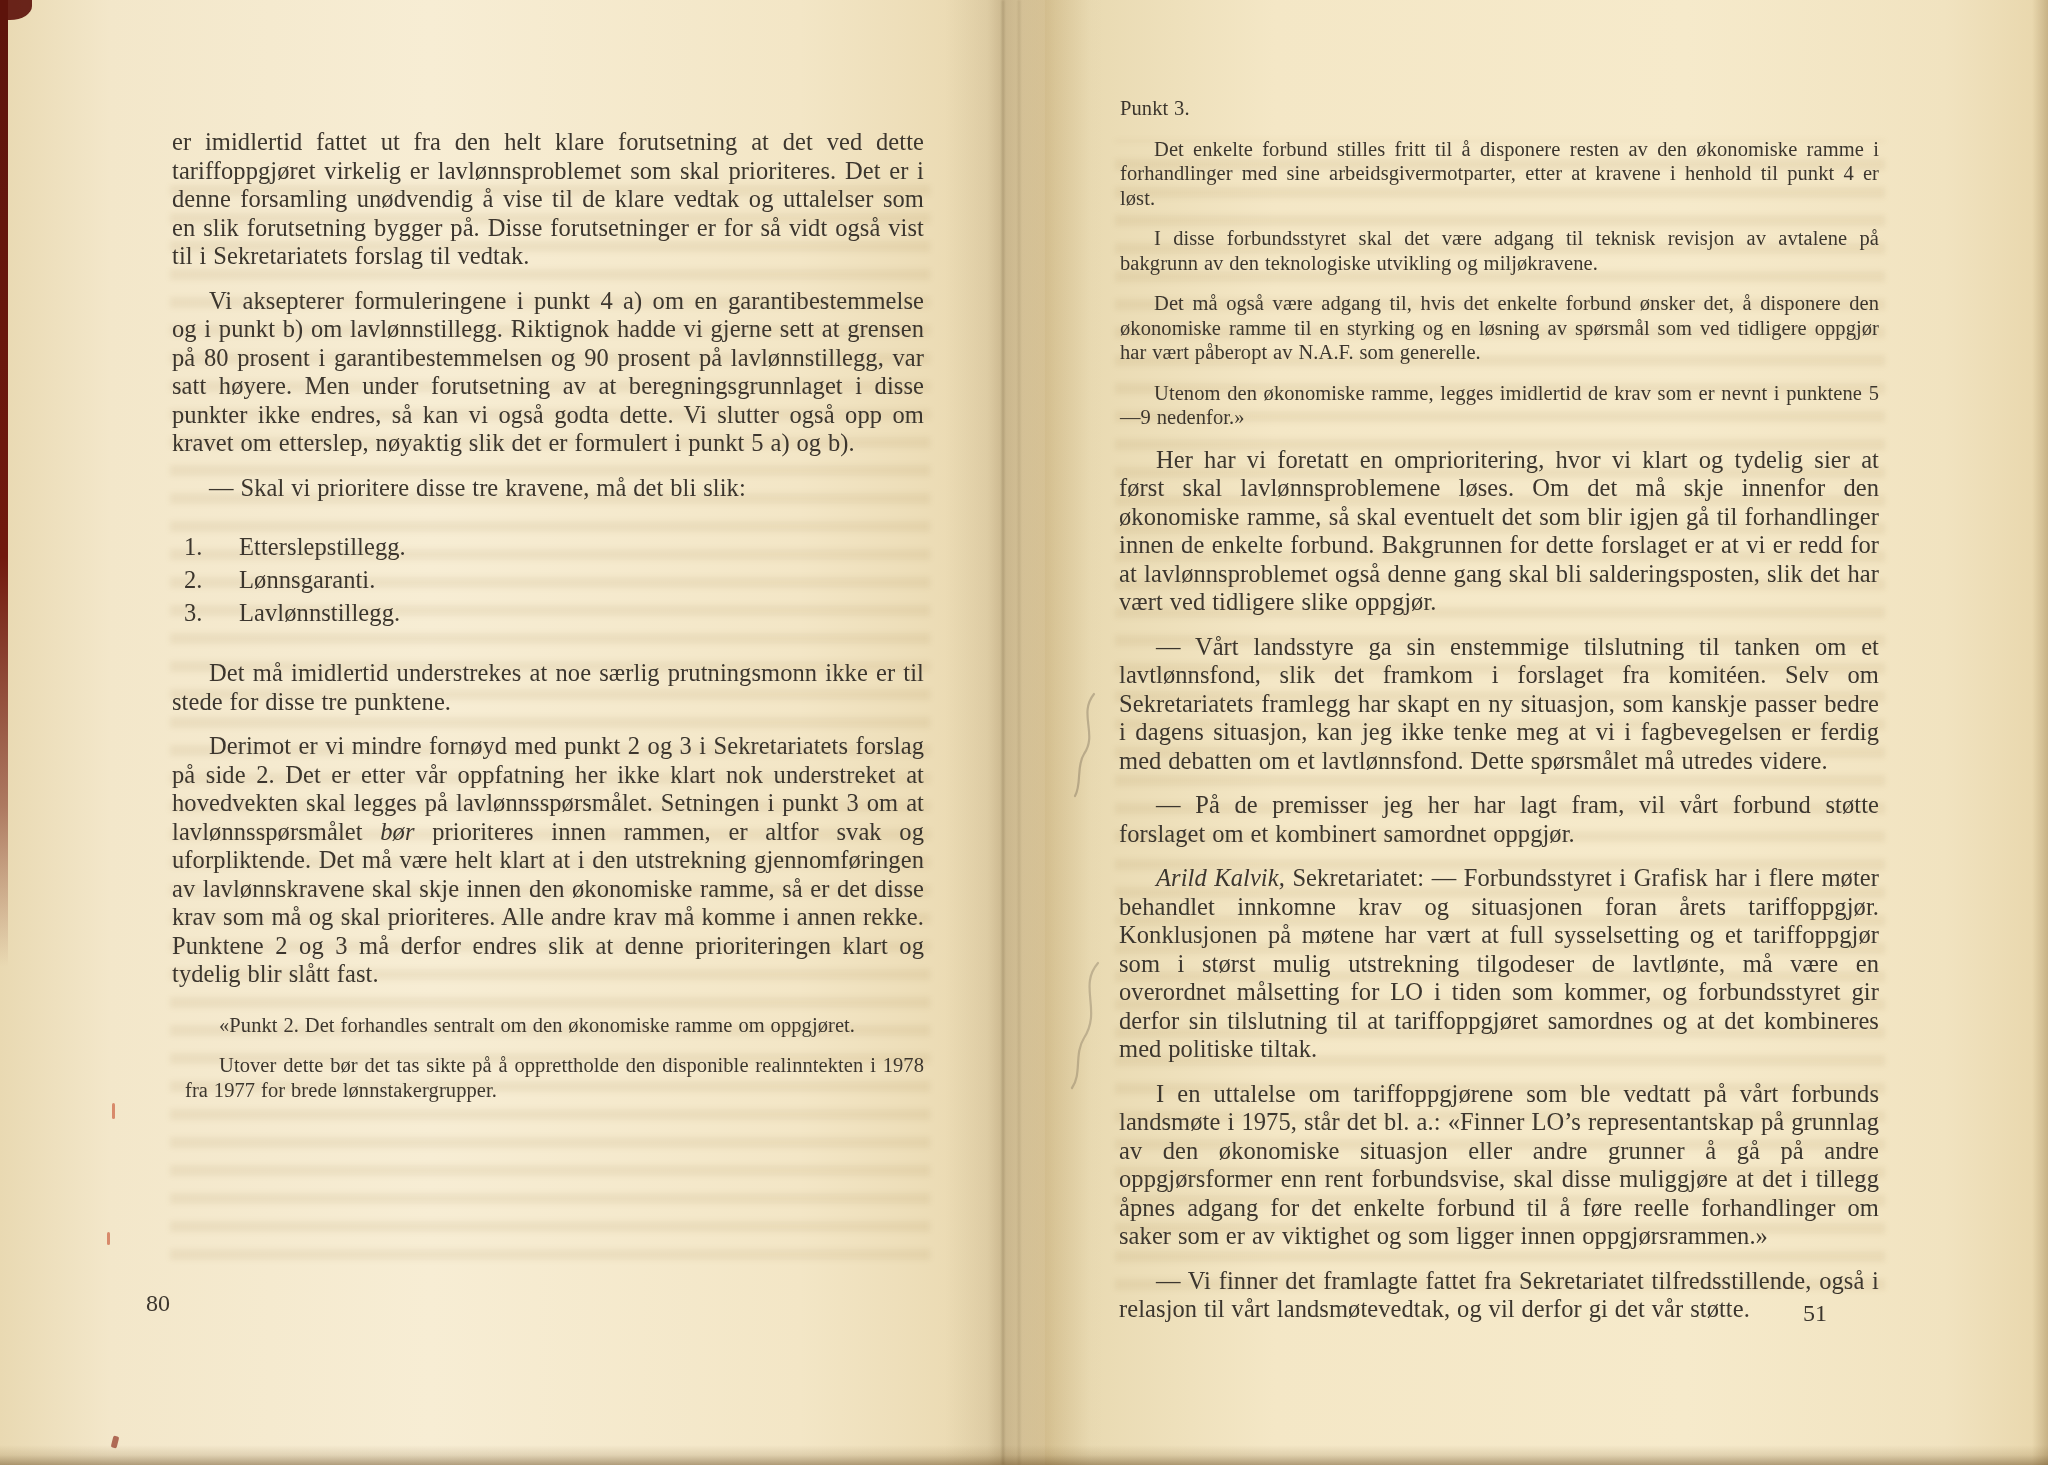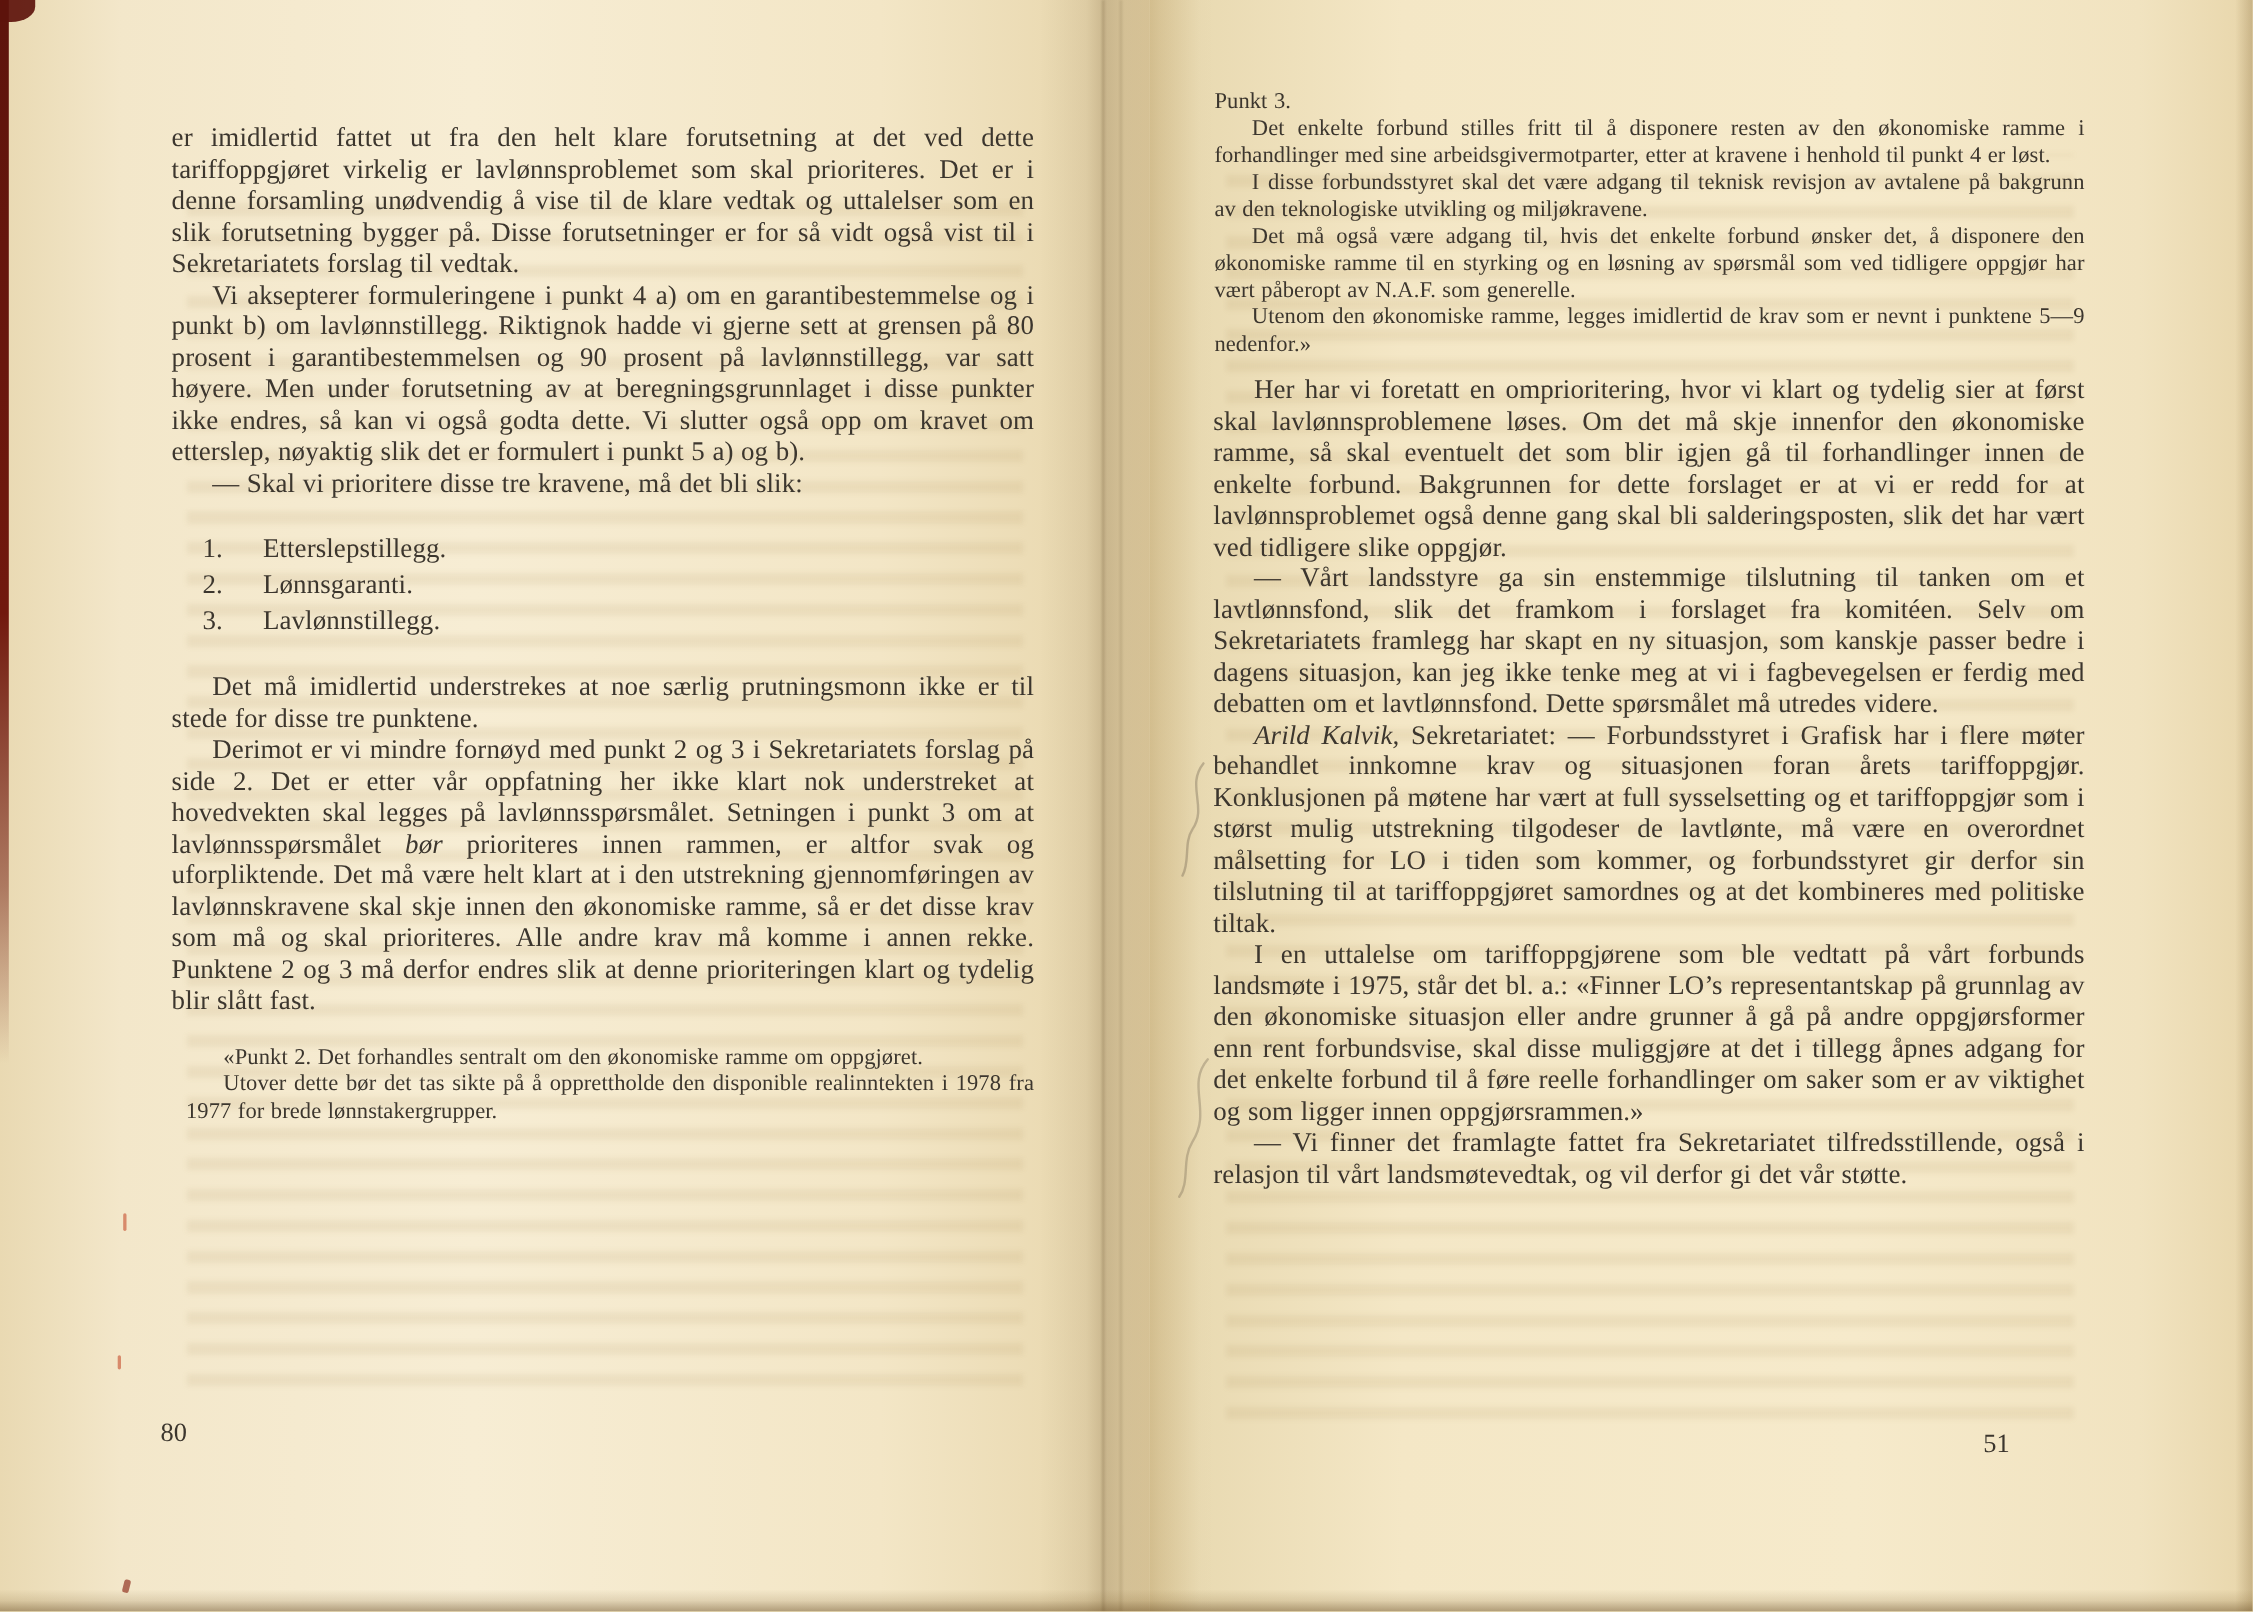--- a/index.html
+++ b/index.html
@@ -60,7 +60,7 @@
   }
   .col-left  { left:156px; top:112px; width:784px; }
   .col-right { left:1103px; top:80px; width:792px; }
-  .col p { margin:0; font-size:24.5px; line-height:28.5px; }
+  .col p { margin:16px; font-size:24.5px; line-height:28.5px; }
   .indent { text-indent:37px; }
   .mt-sm { margin-top:8px; }
   .mt-xs { margin-top:5px; }

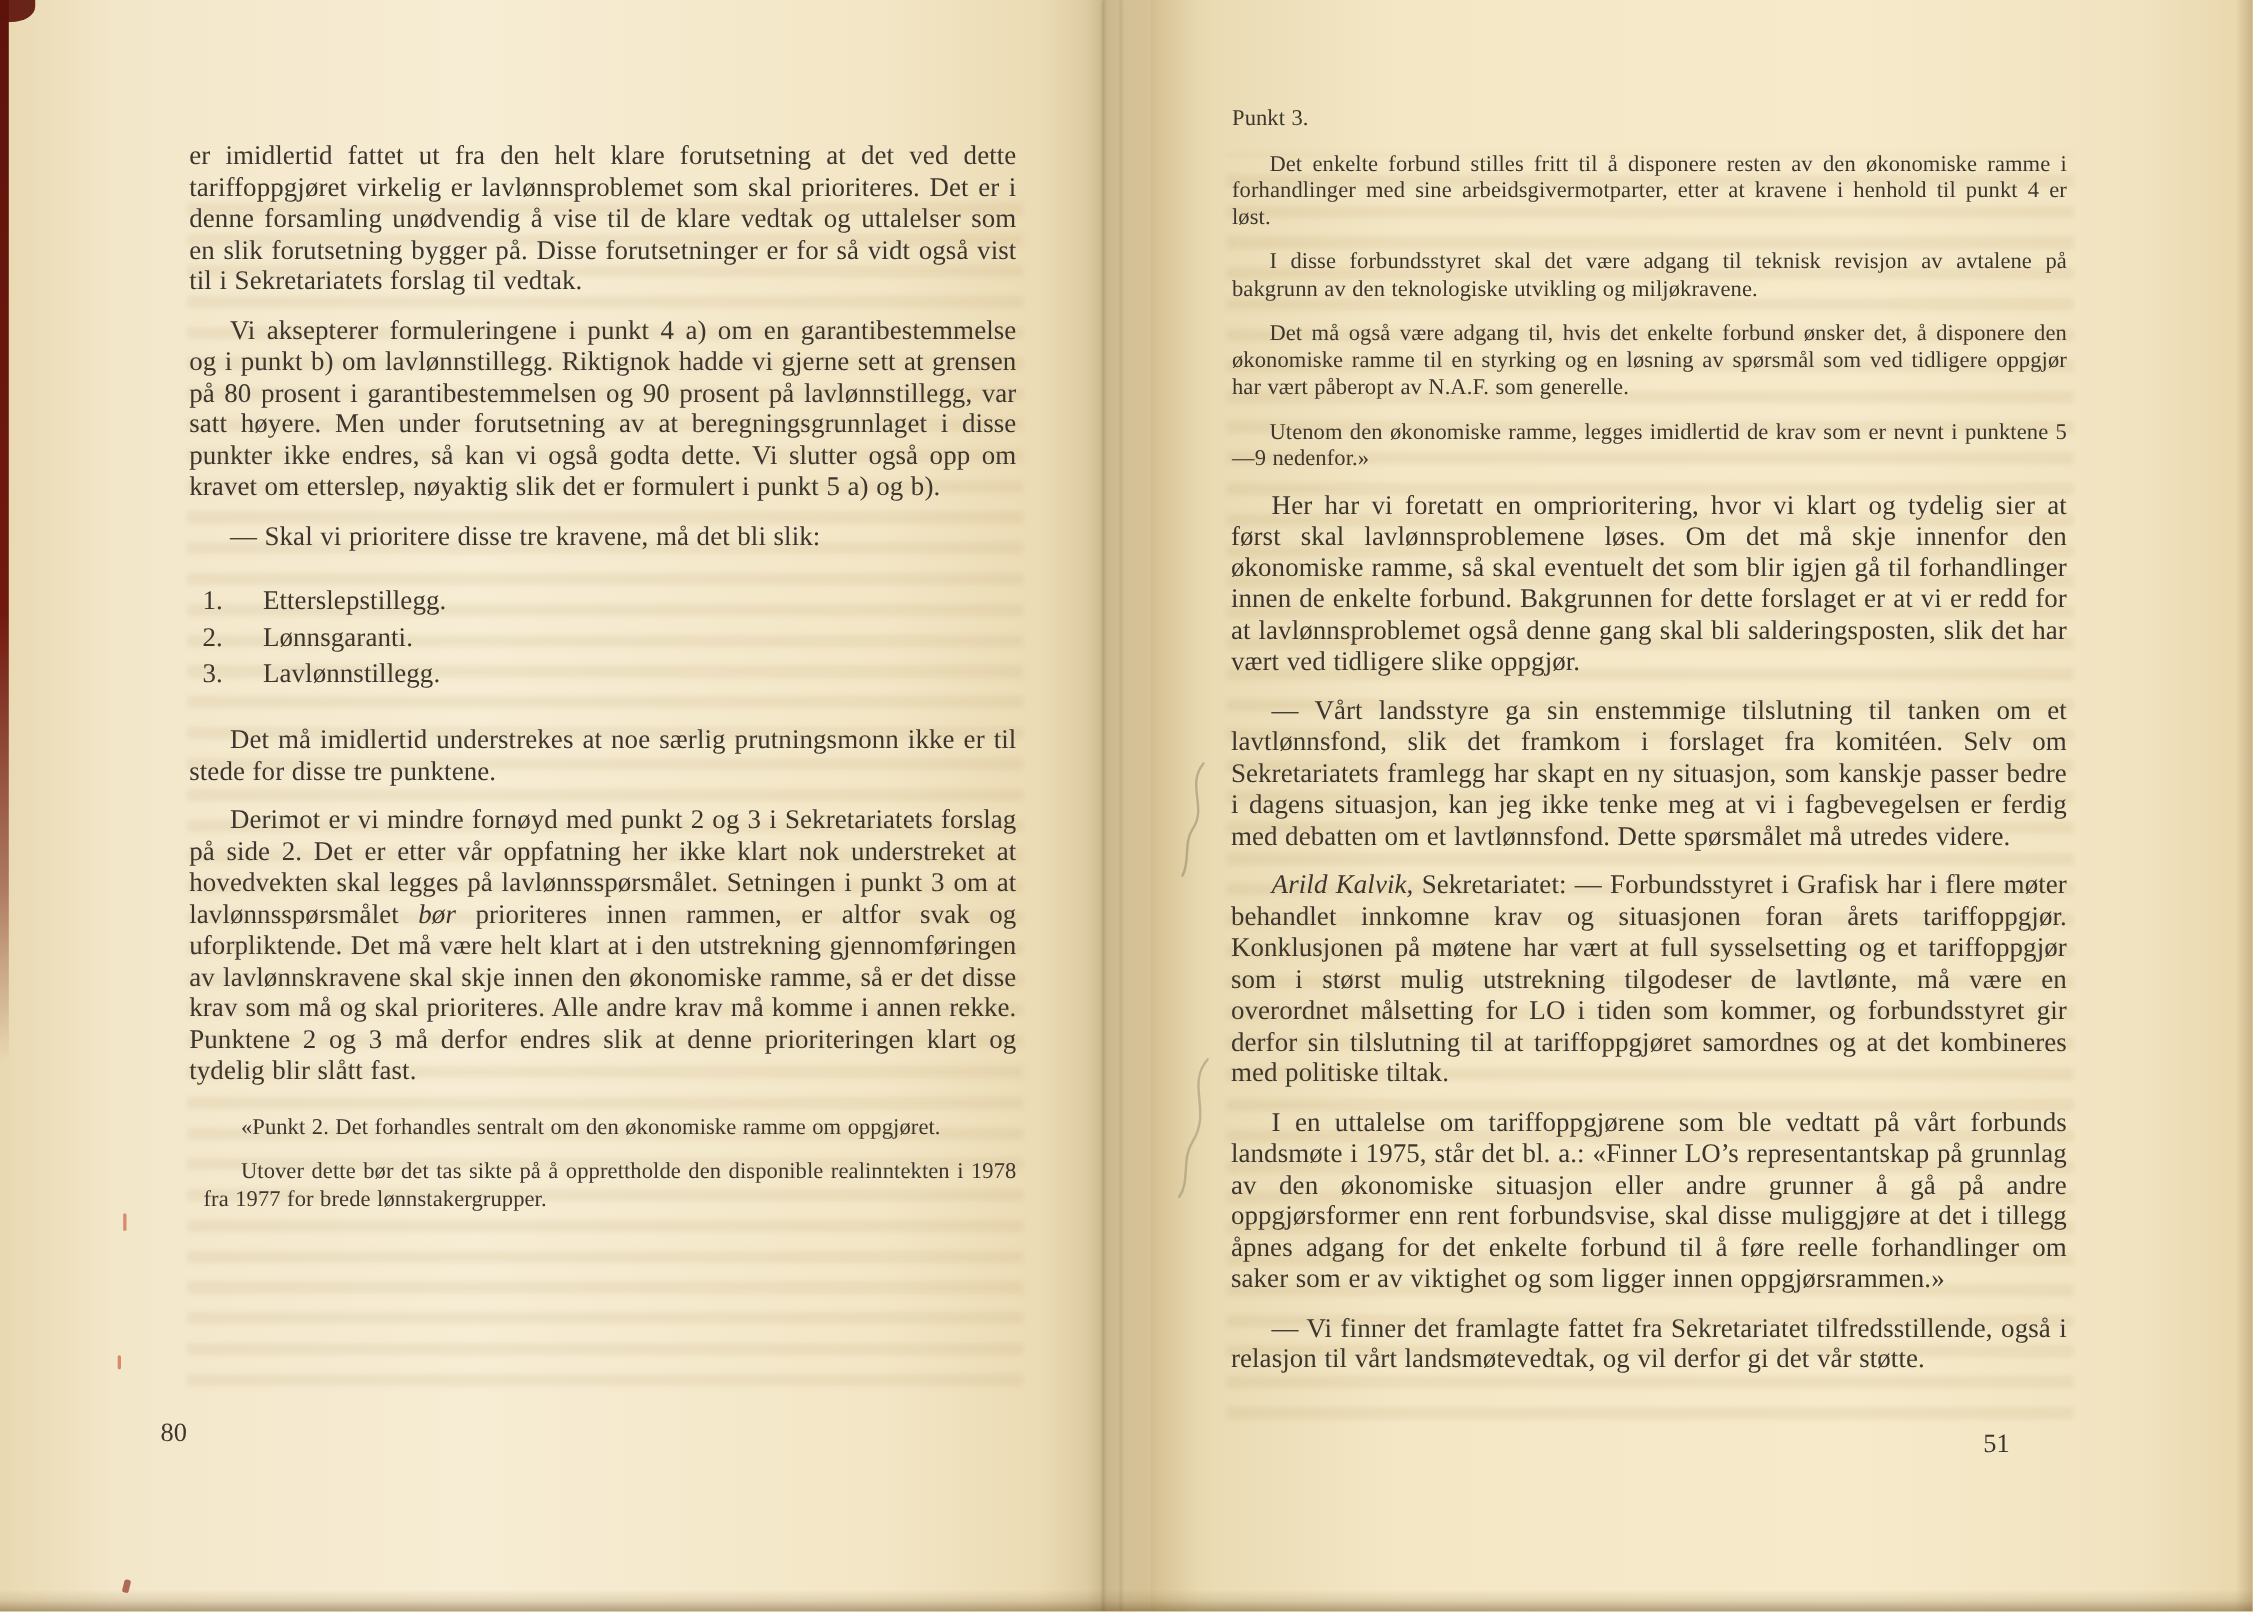--- a/index.html
+++ b/index.html
@@ -144,6 +144,7 @@
 
     <p class="indent">Her har vi foretatt en omprioritering, hvor vi klart og tydelig sier at først skal lavlønnsproblemene løses. Om det må skje innenfor den økonomiske ramme, så skal eventuelt det som blir igjen gå til forhandlinger innen de enkelte forbund. Bakgrunnen for dette forslaget er at vi er redd for at lavlønnsproblemet også denne gang skal bli salderingsposten, slik det har vært ved tidligere slike oppgjør.</p>
     <p class="indent mt-sm">— Vårt landsstyre ga sin enstemmige tilslutning til tanken om et lavtlønnsfond, slik det framkom i forslaget fra komitéen. Selv om Sekretariatets framlegg har skapt en ny situasjon, som kanskje passer bedre i dagens situasjon, kan jeg ikke tenke meg at vi i fagbevegelsen er ferdig med debatten om et lavtlønnsfond. Dette spørsmålet må utredes videre.</p>
+    <p class="indent mt-sm">— På de premisser jeg her har lagt fram, vil vårt forbund støtte forslaget om et kombinert samordnet oppgjør.</p>
     <p class="indent mt-sm"><span class="it">Arild Kalvik,</span><span> Sekretariatet: — Forbundsstyret i Grafisk har i flere møter behandlet innkomne krav og situasjonen foran årets tariffoppgjør. Konklusjonen på møtene har vært at full sysselsetting og et tariffoppgjør som i størst mulig utstrekning tilgodeser de lavtlønte, må være en overordnet målsetting for LO i tiden som kommer, og forbundsstyret gir derfor sin tilslutning til at tariffoppgjøret samordnes og at det kombineres med politiske tiltak.</span></p>
     <p class="indent mt-xs">I en uttalelse om tariffoppgjørene som ble vedtatt på vårt forbunds landsmøte i 1975, står det bl. a.: «Finner LO’s representantskap på grunnlag av den økonomiske situasjon eller andre grunner å gå på andre oppgjørsformer enn rent forbundsvise, skal disse muliggjøre at det i tillegg åpnes adgang for det enkelte forbund til å føre reelle forhandlinger om saker som er av viktighet og som ligger innen oppgjørsrammen.»</p>
     <p class="indent mt-xs">— Vi finner det framlagte fattet fra Sekretariatet tilfredsstillende, også i relasjon til vårt landsmøtevedtak, og vil derfor gi det vår støtte.</p>

